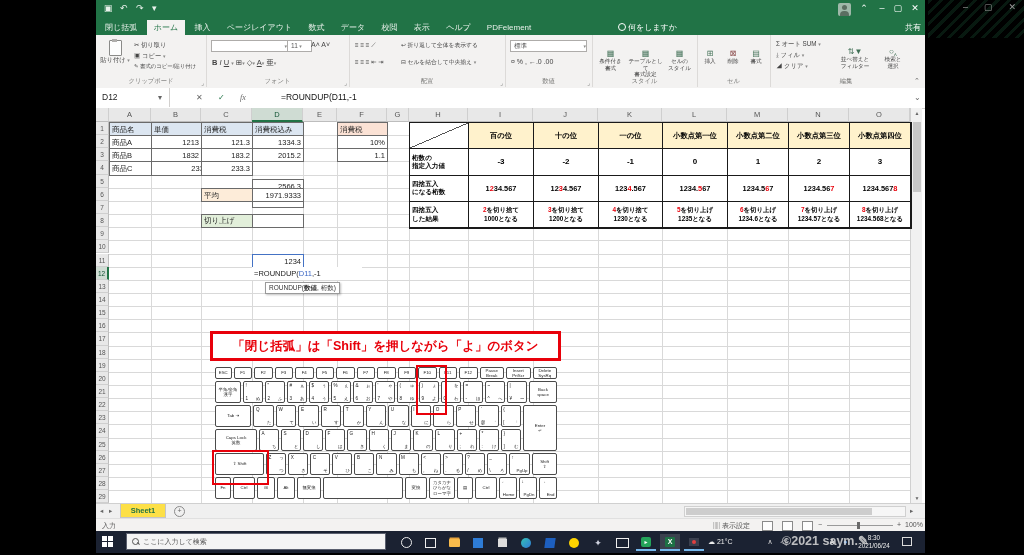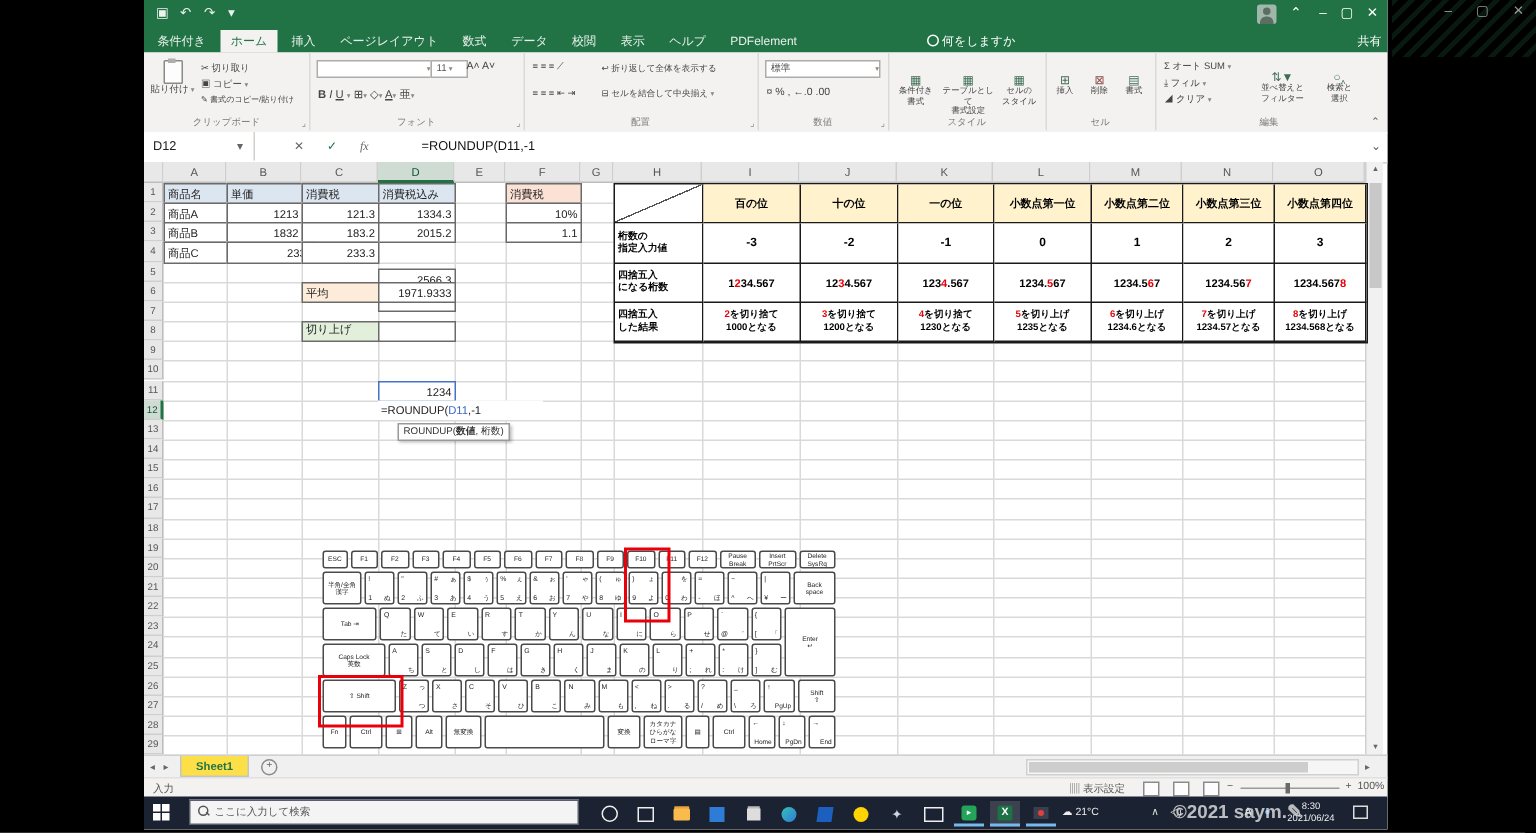--- a/index.html
+++ b/index.html
@@ -143,7 +143,7 @@
     <div class="abs" id="tabbar">
       <div id="tellme" style="left:522px"><span class="bulb"></span><span>何をしますか</span></div>
       <div id="share">共有</div>
-    <div class="rtab" style="left: 2px;">条件付き</div>
+    <div class="rtab" style="left: 2px;">閉じ括弧</div>
         <div class="rtab active" style="left: 50.8px;">ホーム</div>
         <div class="rtab" style="left: 91.4px;">挿入</div>
         <div class="rtab" style="left: 123.8px;">ページレイアウト</div>

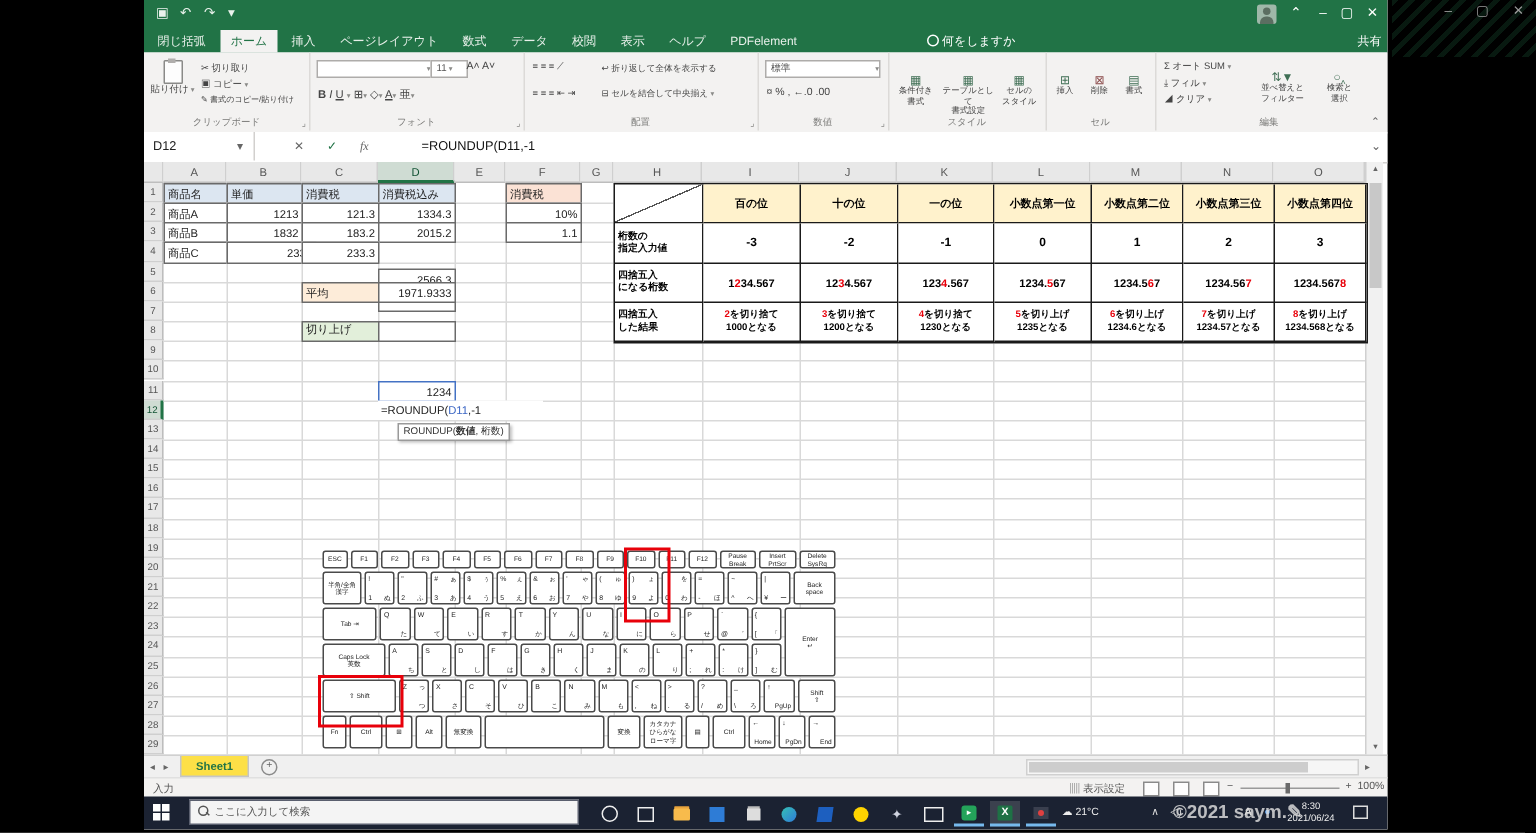--- a/index.html
+++ b/index.html
@@ -401,6 +401,7 @@
         </div>
       </div>
 
+    <div id="ann">「閉じ括弧」は「Shift」を押しながら「よ」のボタン</div>
 
     <div id="kb">
         <div class="krow" style="top: 0px; height: 12px;">

